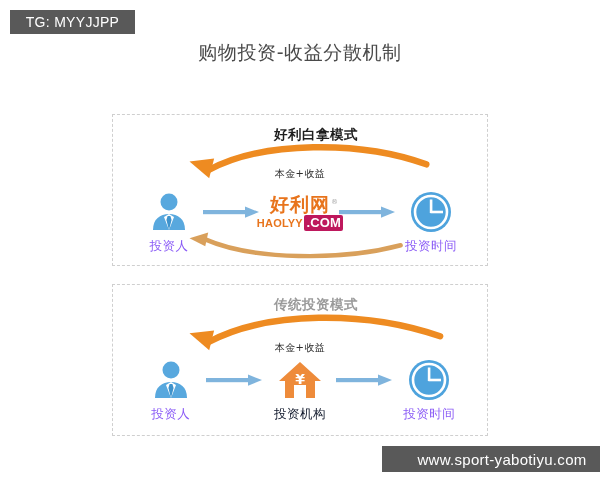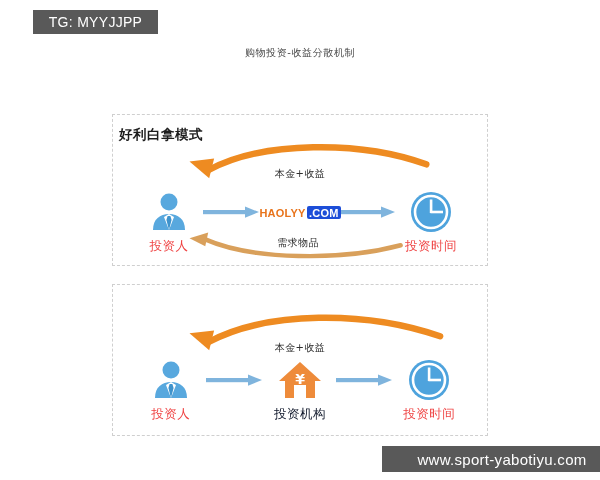--- a/index.html
+++ b/index.html
@@ -34,7 +34,6 @@
     width: 125px;
     height: 24px;
     font-size: 14px;
-    margin-left: 23px;
   }
   #wm-bottom {
     left: 382px;

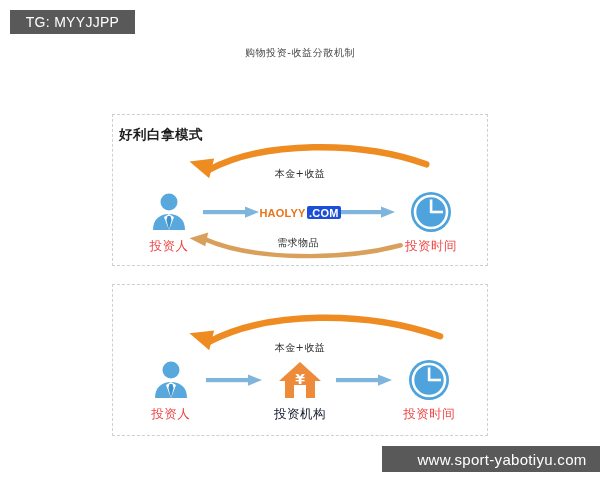--- a/index.html
+++ b/index.html
@@ -74,9 +74,9 @@
     font-family: "Liberation Sans", sans-serif;
   }
   .title-sub {
-    font-size: 10px;
+    font-size: 19px;
     color: #4a4a4a;
-    margin-top: 12px;
+    margin-top: 6px;
     letter-spacing: 0.6px;
   }
 

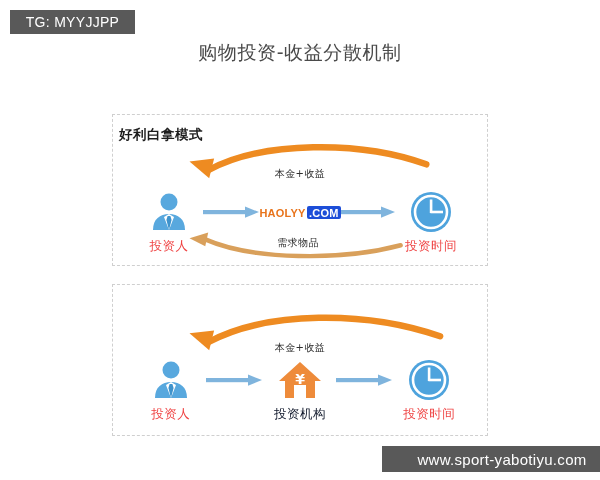--- a/index.html
+++ b/index.html
@@ -94,9 +94,10 @@
 
   .panel-title {
     position: absolute;
-    left: 6px;
+    left: 16px;
     top: 11px;
     width: 100%;
+    text-align: center;
     font-size: 13.5px;
     letter-spacing: 0.5px;
   }

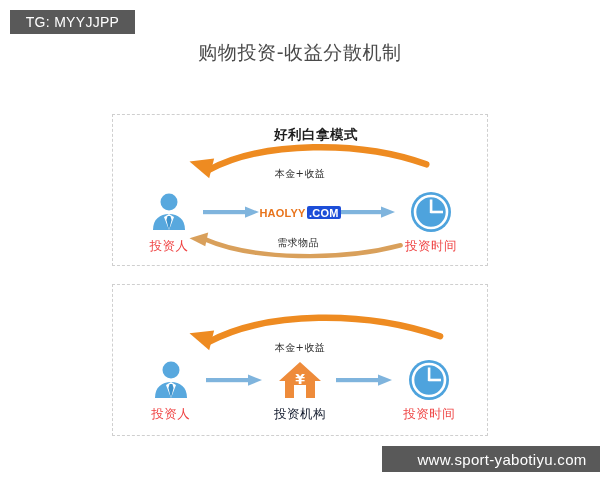--- a/index.html
+++ b/index.html
@@ -271,6 +271,7 @@
     <div class="node">
       <div class="node-icon">
         <div class="logo-wrap">
+          <div class="logo-cn"><span>好利网</span><span class="reg">®</span></div>
           <div class="logo-bottom">
             <span class="logo-haolyy">HAOLYY</span>
             <span class="logo-com">.COM</span>

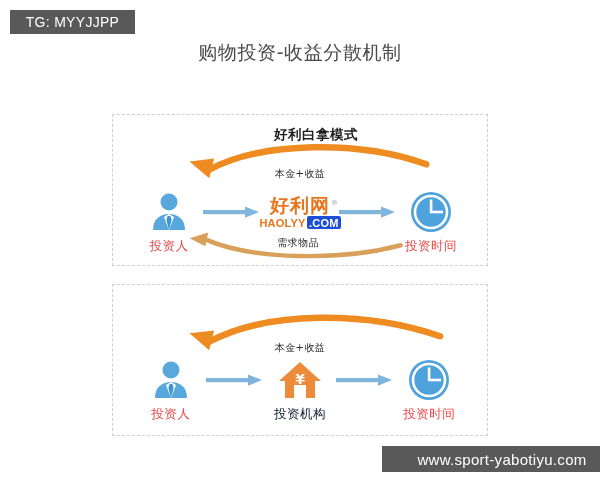--- a/index.html
+++ b/index.html
@@ -209,10 +209,10 @@
   }
   .logo-com {
     font-family: "Liberation Sans", sans-serif;
-    font-size: 11px;
+    font-size: 13px;
     font-weight: bold;
     color: #ffffff;
-    background: #1d4ed8;
+    background: #be185d;
     border-radius: 2px;
     padding: 0.5px 2px 0.5px 2px;
     margin-left: 1.5px;

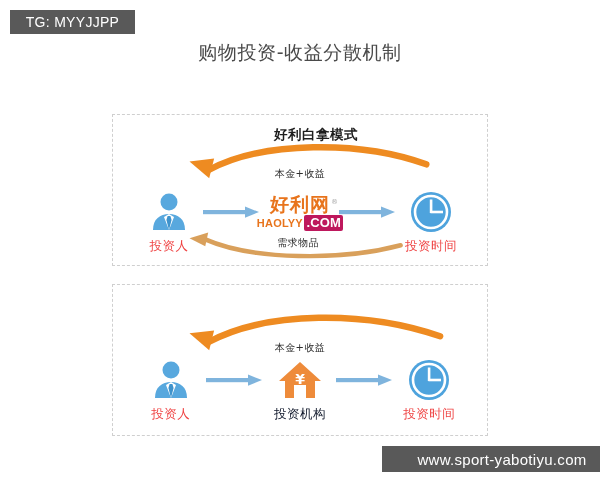--- a/index.html
+++ b/index.html
@@ -155,7 +155,7 @@
   .node-label {
     margin-top: 3px;
     font-size: 12.5px;
-    color: #ef4444;
+    color: #8b5cf6;
     letter-spacing: 0.5px;
     white-space: nowrap;
   }

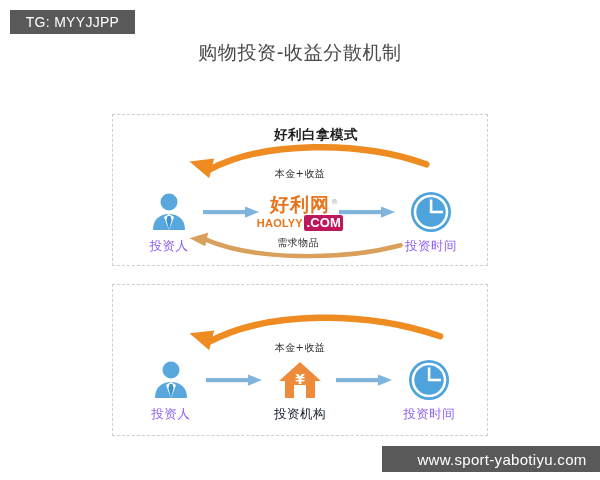--- a/index.html
+++ b/index.html
@@ -245,7 +245,6 @@
 
   <div class="curve-label" id="label-return-top">本金+收益</div>
 
-  <div class="curve-label" id="label-goods-top">需求物品</div>
 
   <div class="node-row" id="row-haolyy">
 

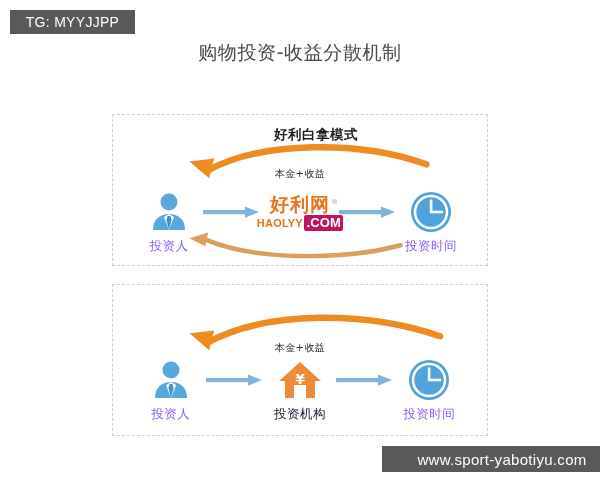--- a/index.html
+++ b/index.html
@@ -304,6 +304,7 @@
 
 <div class="panel" id="panel-traditional">
 
+  <div class="panel-title">传统投资模式</div>
 
   <svg class="curve-layer" viewBox="0 0 376 152">
     <path d="M 95 58 C 155 26, 255 26, 330 52" fill="none" stroke="#ee8b21" stroke-width="6.5" stroke-linecap="round"></path>

